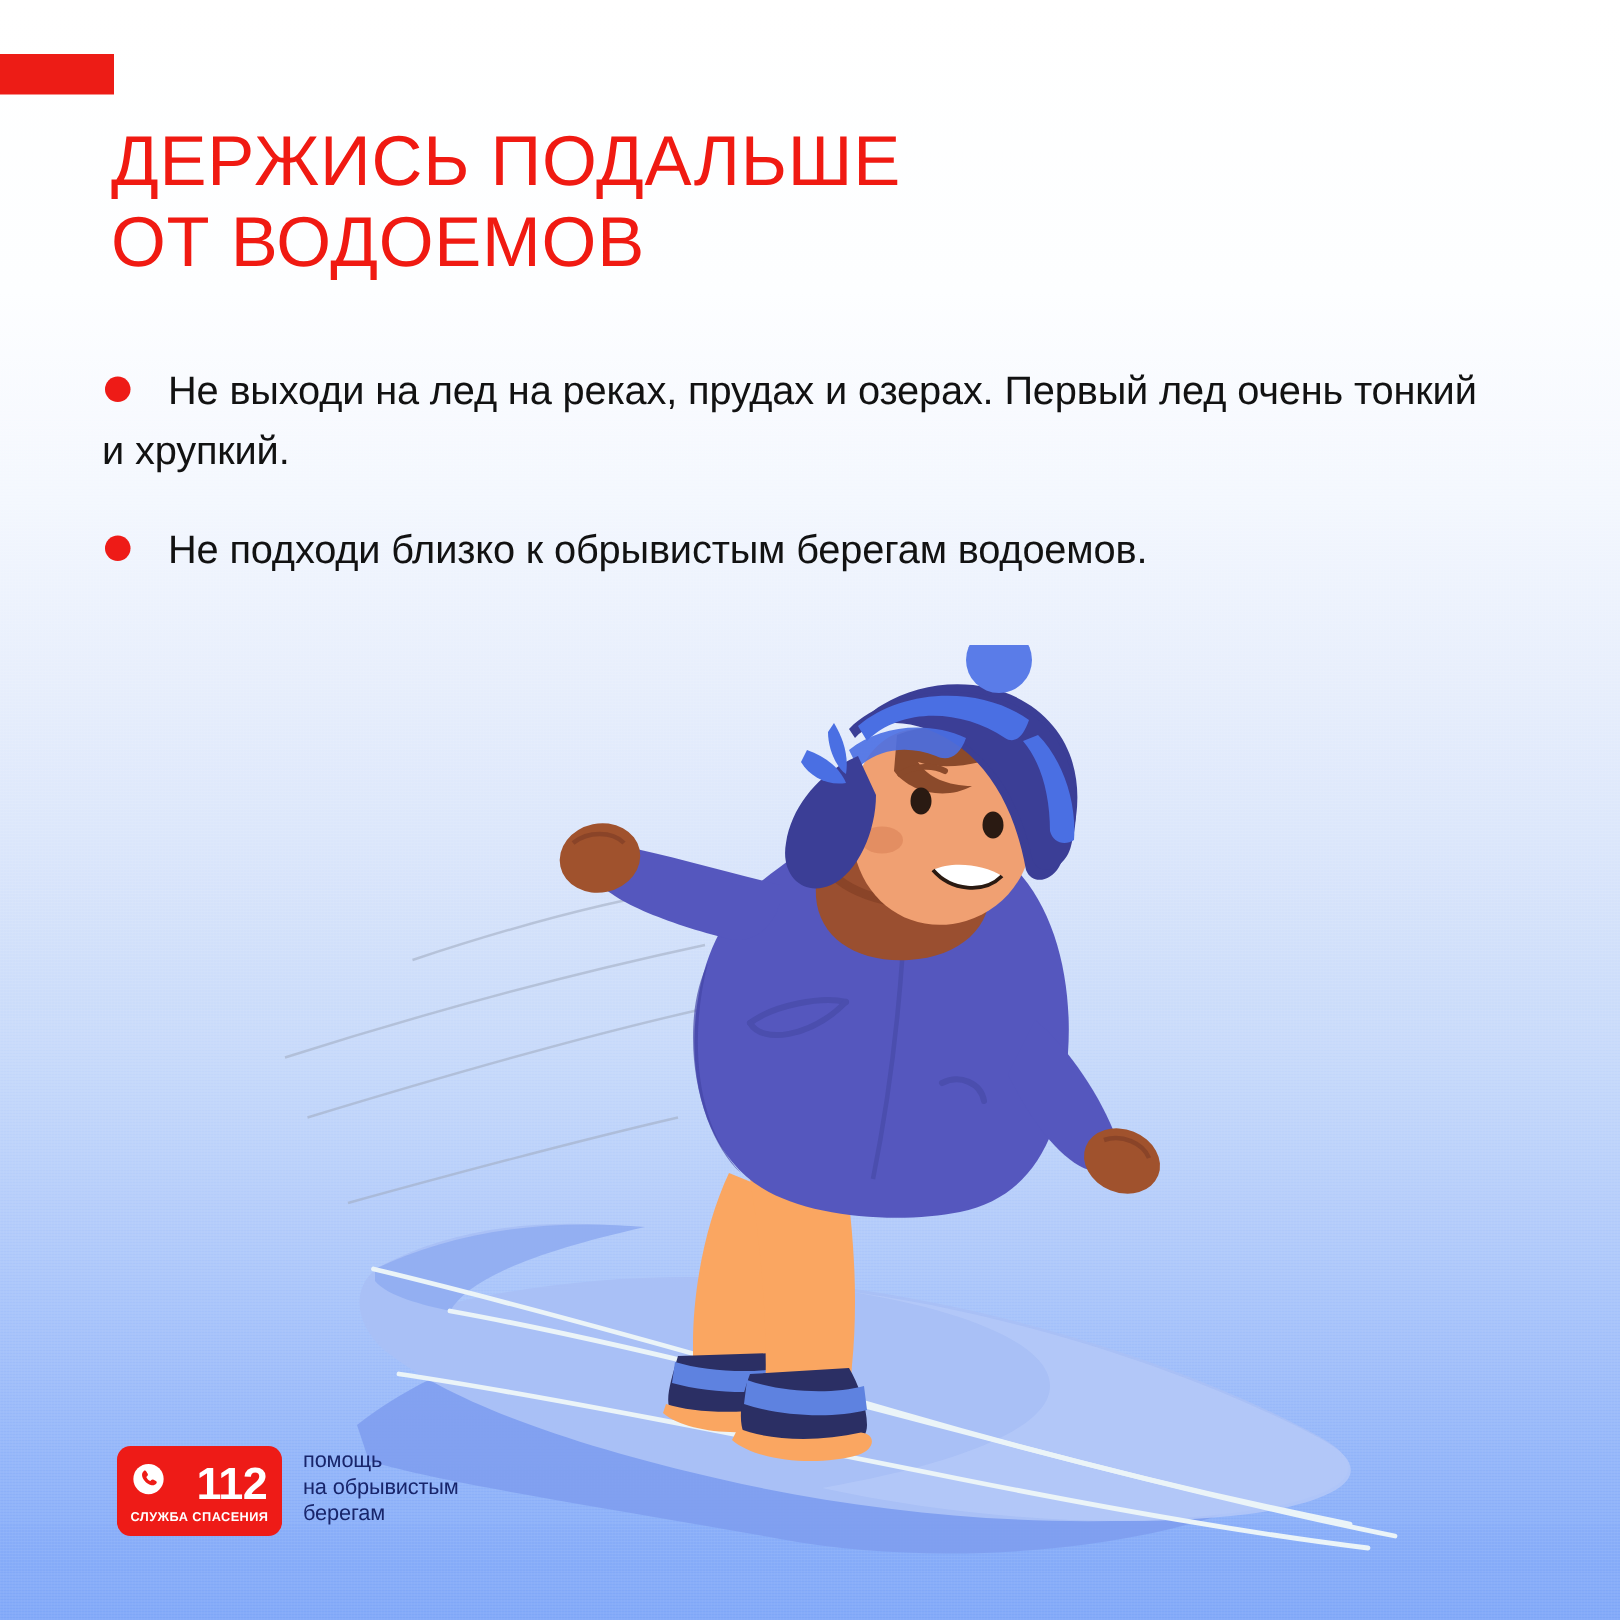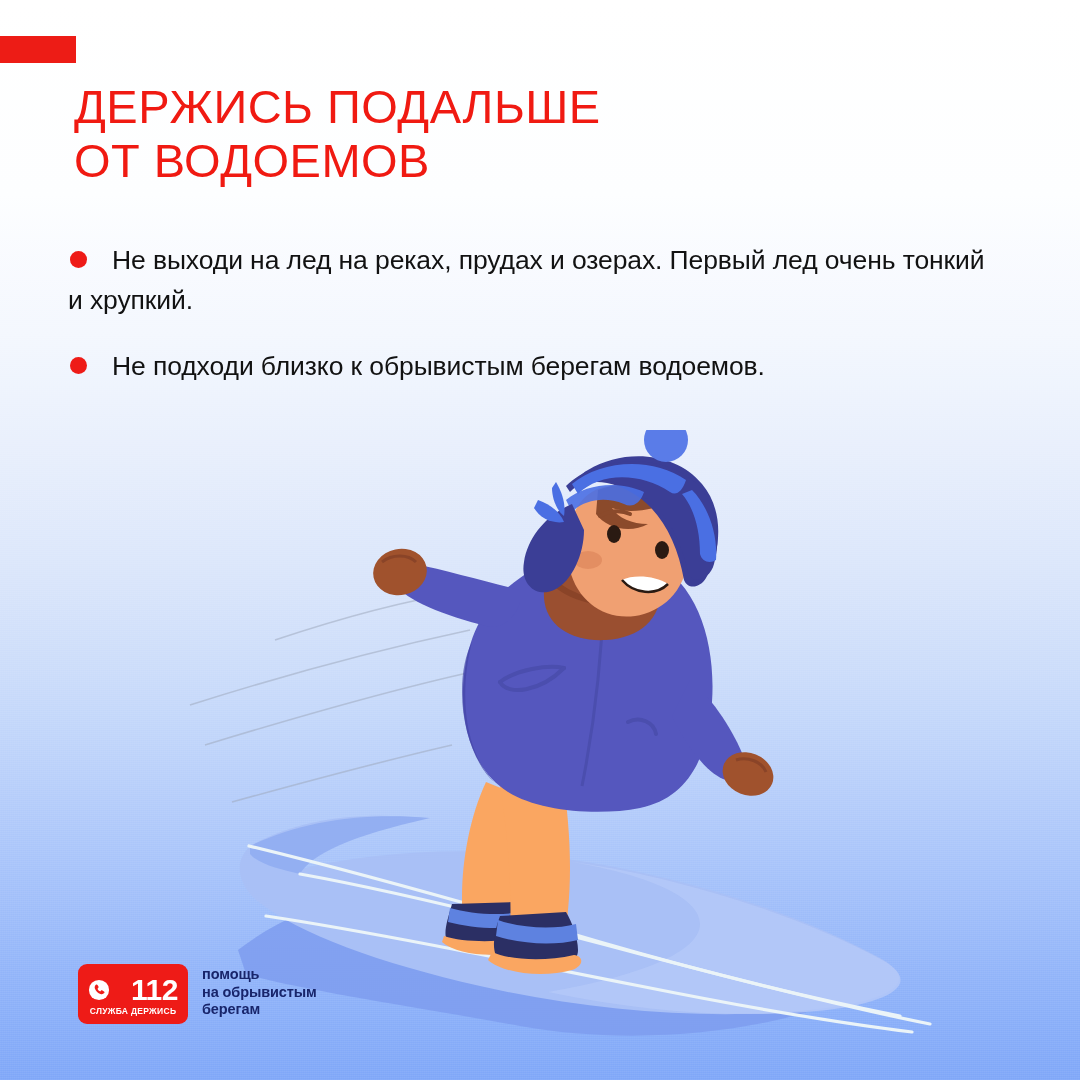--- a/index.html
+++ b/index.html
@@ -69,7 +69,7 @@
     display:flex;flex-direction:column;align-items:center;justify-content:center;
     box-sizing:border-box;padding-top:3px;
   }
-  #badge-row{display:flex;align-items:center;gap:21px;}
+  #badge-row{display:flex;align-items:flex-start;gap:21px;}
   #phone-icon{width:22px;height:22px;display:block;}
   #badge-number{
     color:#fff;font-weight:700;font-size:30px;line-height:30px;letter-spacing:-.5px;

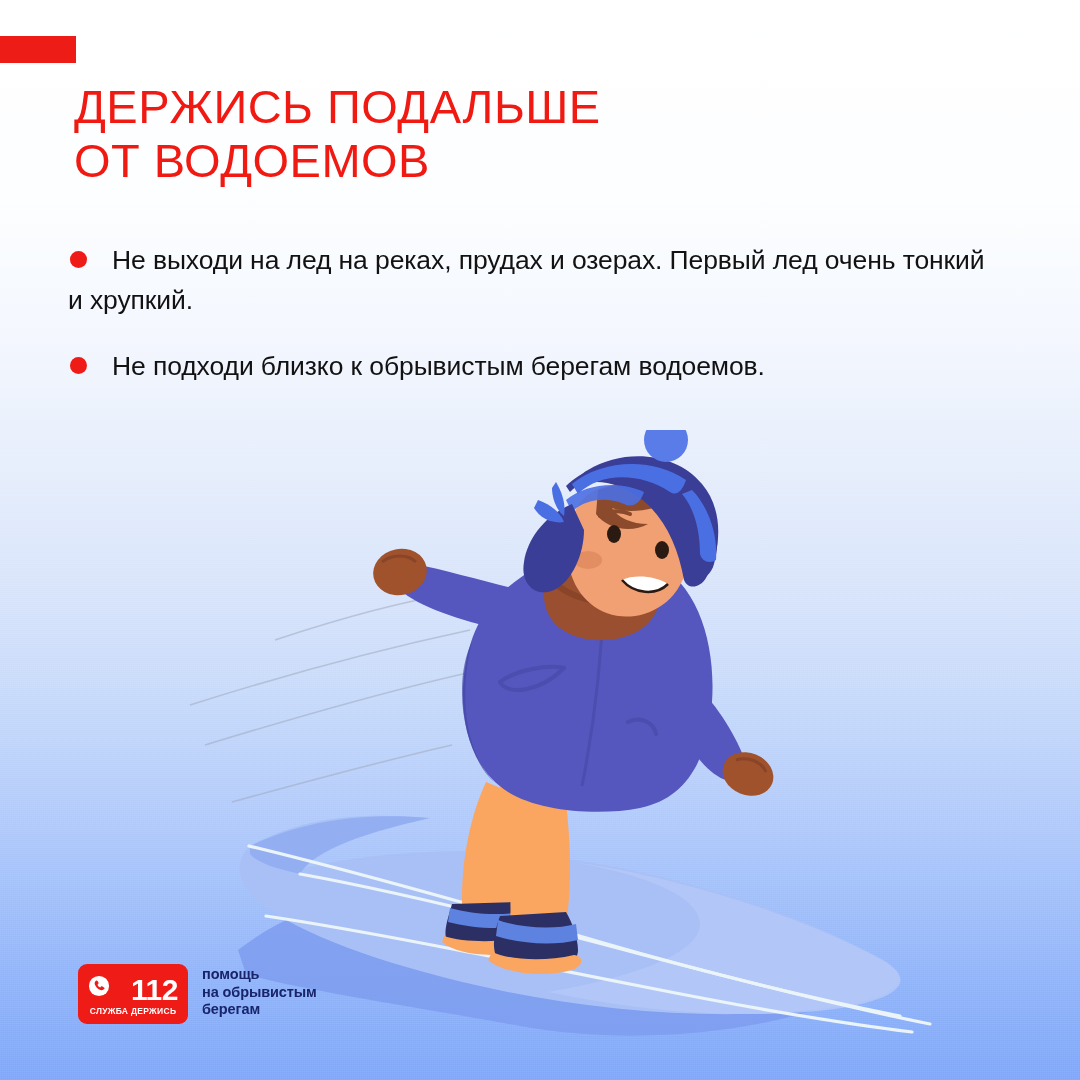--- a/index.html
+++ b/index.html
@@ -80,7 +80,7 @@
   }
   #tagline{
     margin-left:14px;margin-top:2px;
-    color:#18256B;font-weight:700;font-size:14.5px;line-height:17.5px;
+    color:#18256B;font-weight:400;font-size:14.5px;line-height:17.5px;
     letter-spacing:-.1px;
   }
   #tagline span{display:block;}

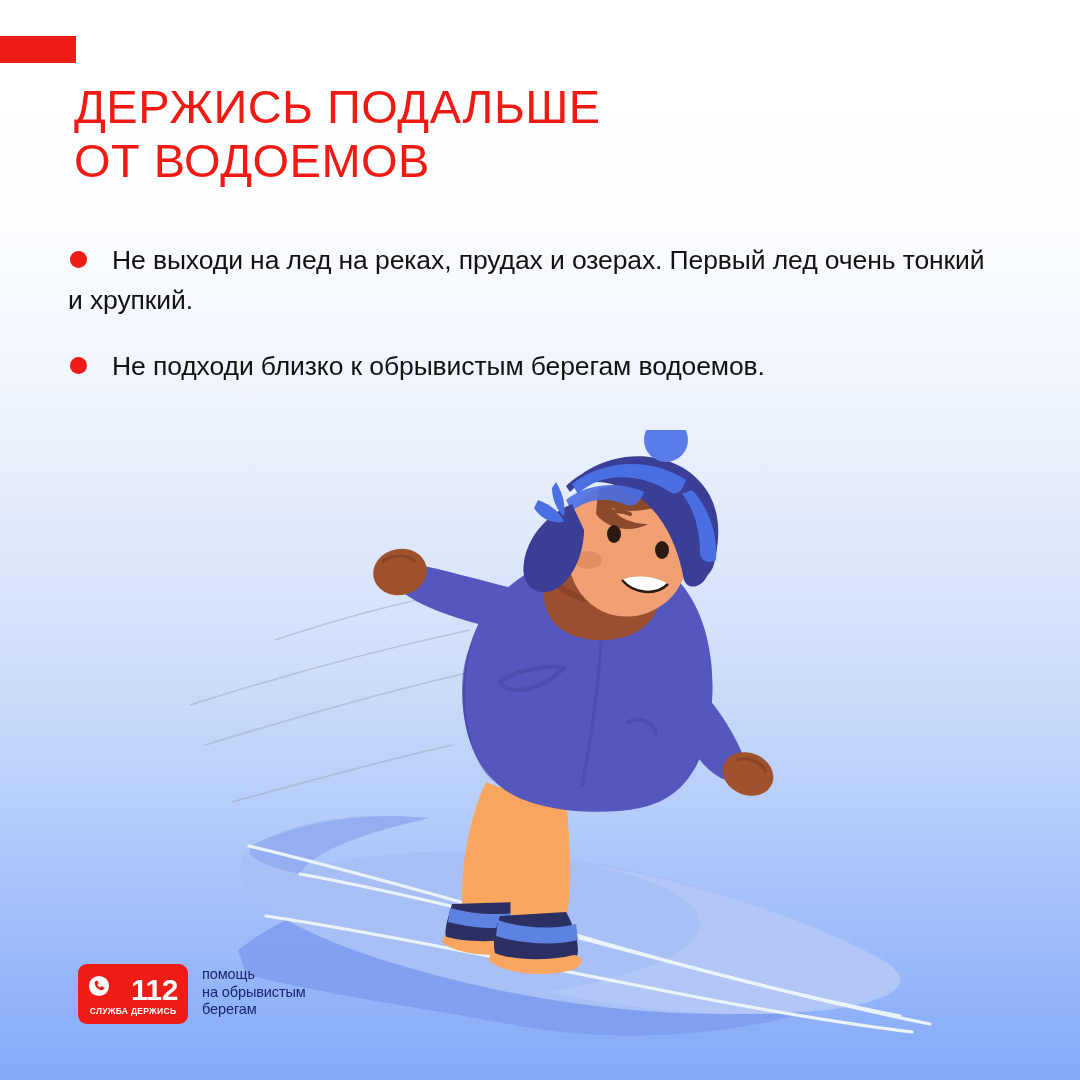--- a/index.html
+++ b/index.html
@@ -258,7 +258,7 @@
         </svg>
         <span id="badge-number">112</span>
       </div>
-      <div id="badge-sub">СЛУЖБА ДЕРЖИСЬ</div>
+      <div id="badge-sub">СЛУЖБА СПАСЕНИЯ</div>
     </div>
 
     <div id="tagline">

